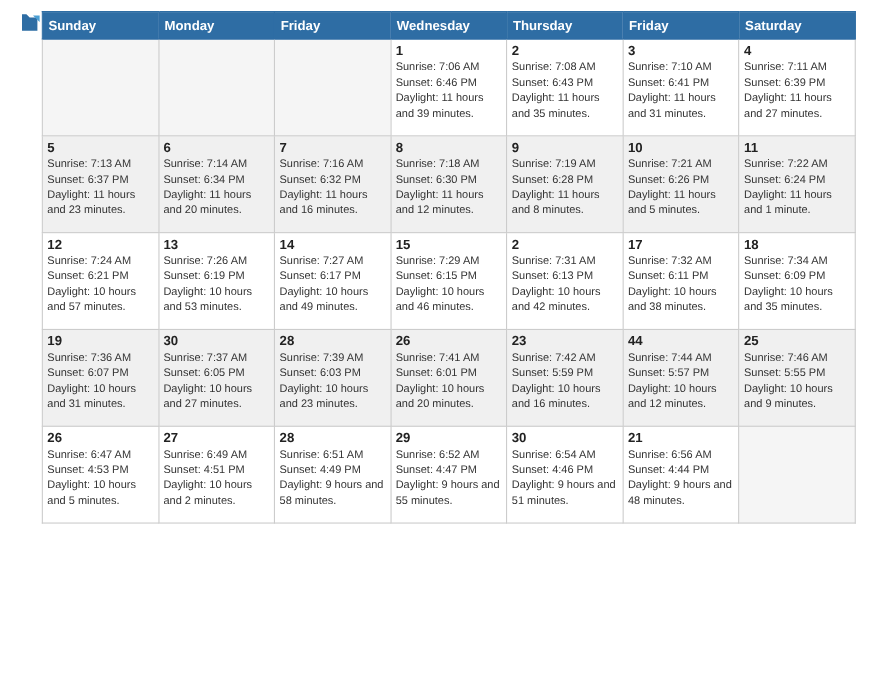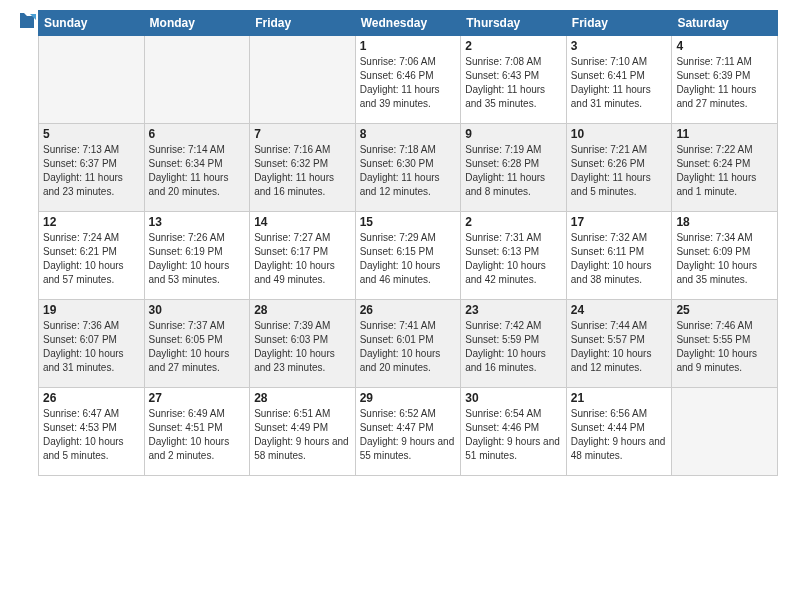--- a/index.html
+++ b/index.html
@@ -236,7 +236,7 @@
             <div class="day-info">Sunrise: 7:42 AM<br>Sunset: 5:59 PM<br>Daylight: 10 hours and 16 minutes.</div>
           </td>
           <td>
-            <div class="day-number">24</div>
+            <div class="day-number">44</div>
             <div class="day-info">Sunrise: 7:44 AM<br>Sunset: 5:57 PM<br>Daylight: 10 hours and 12 minutes.</div>
           </td>
           <td>

